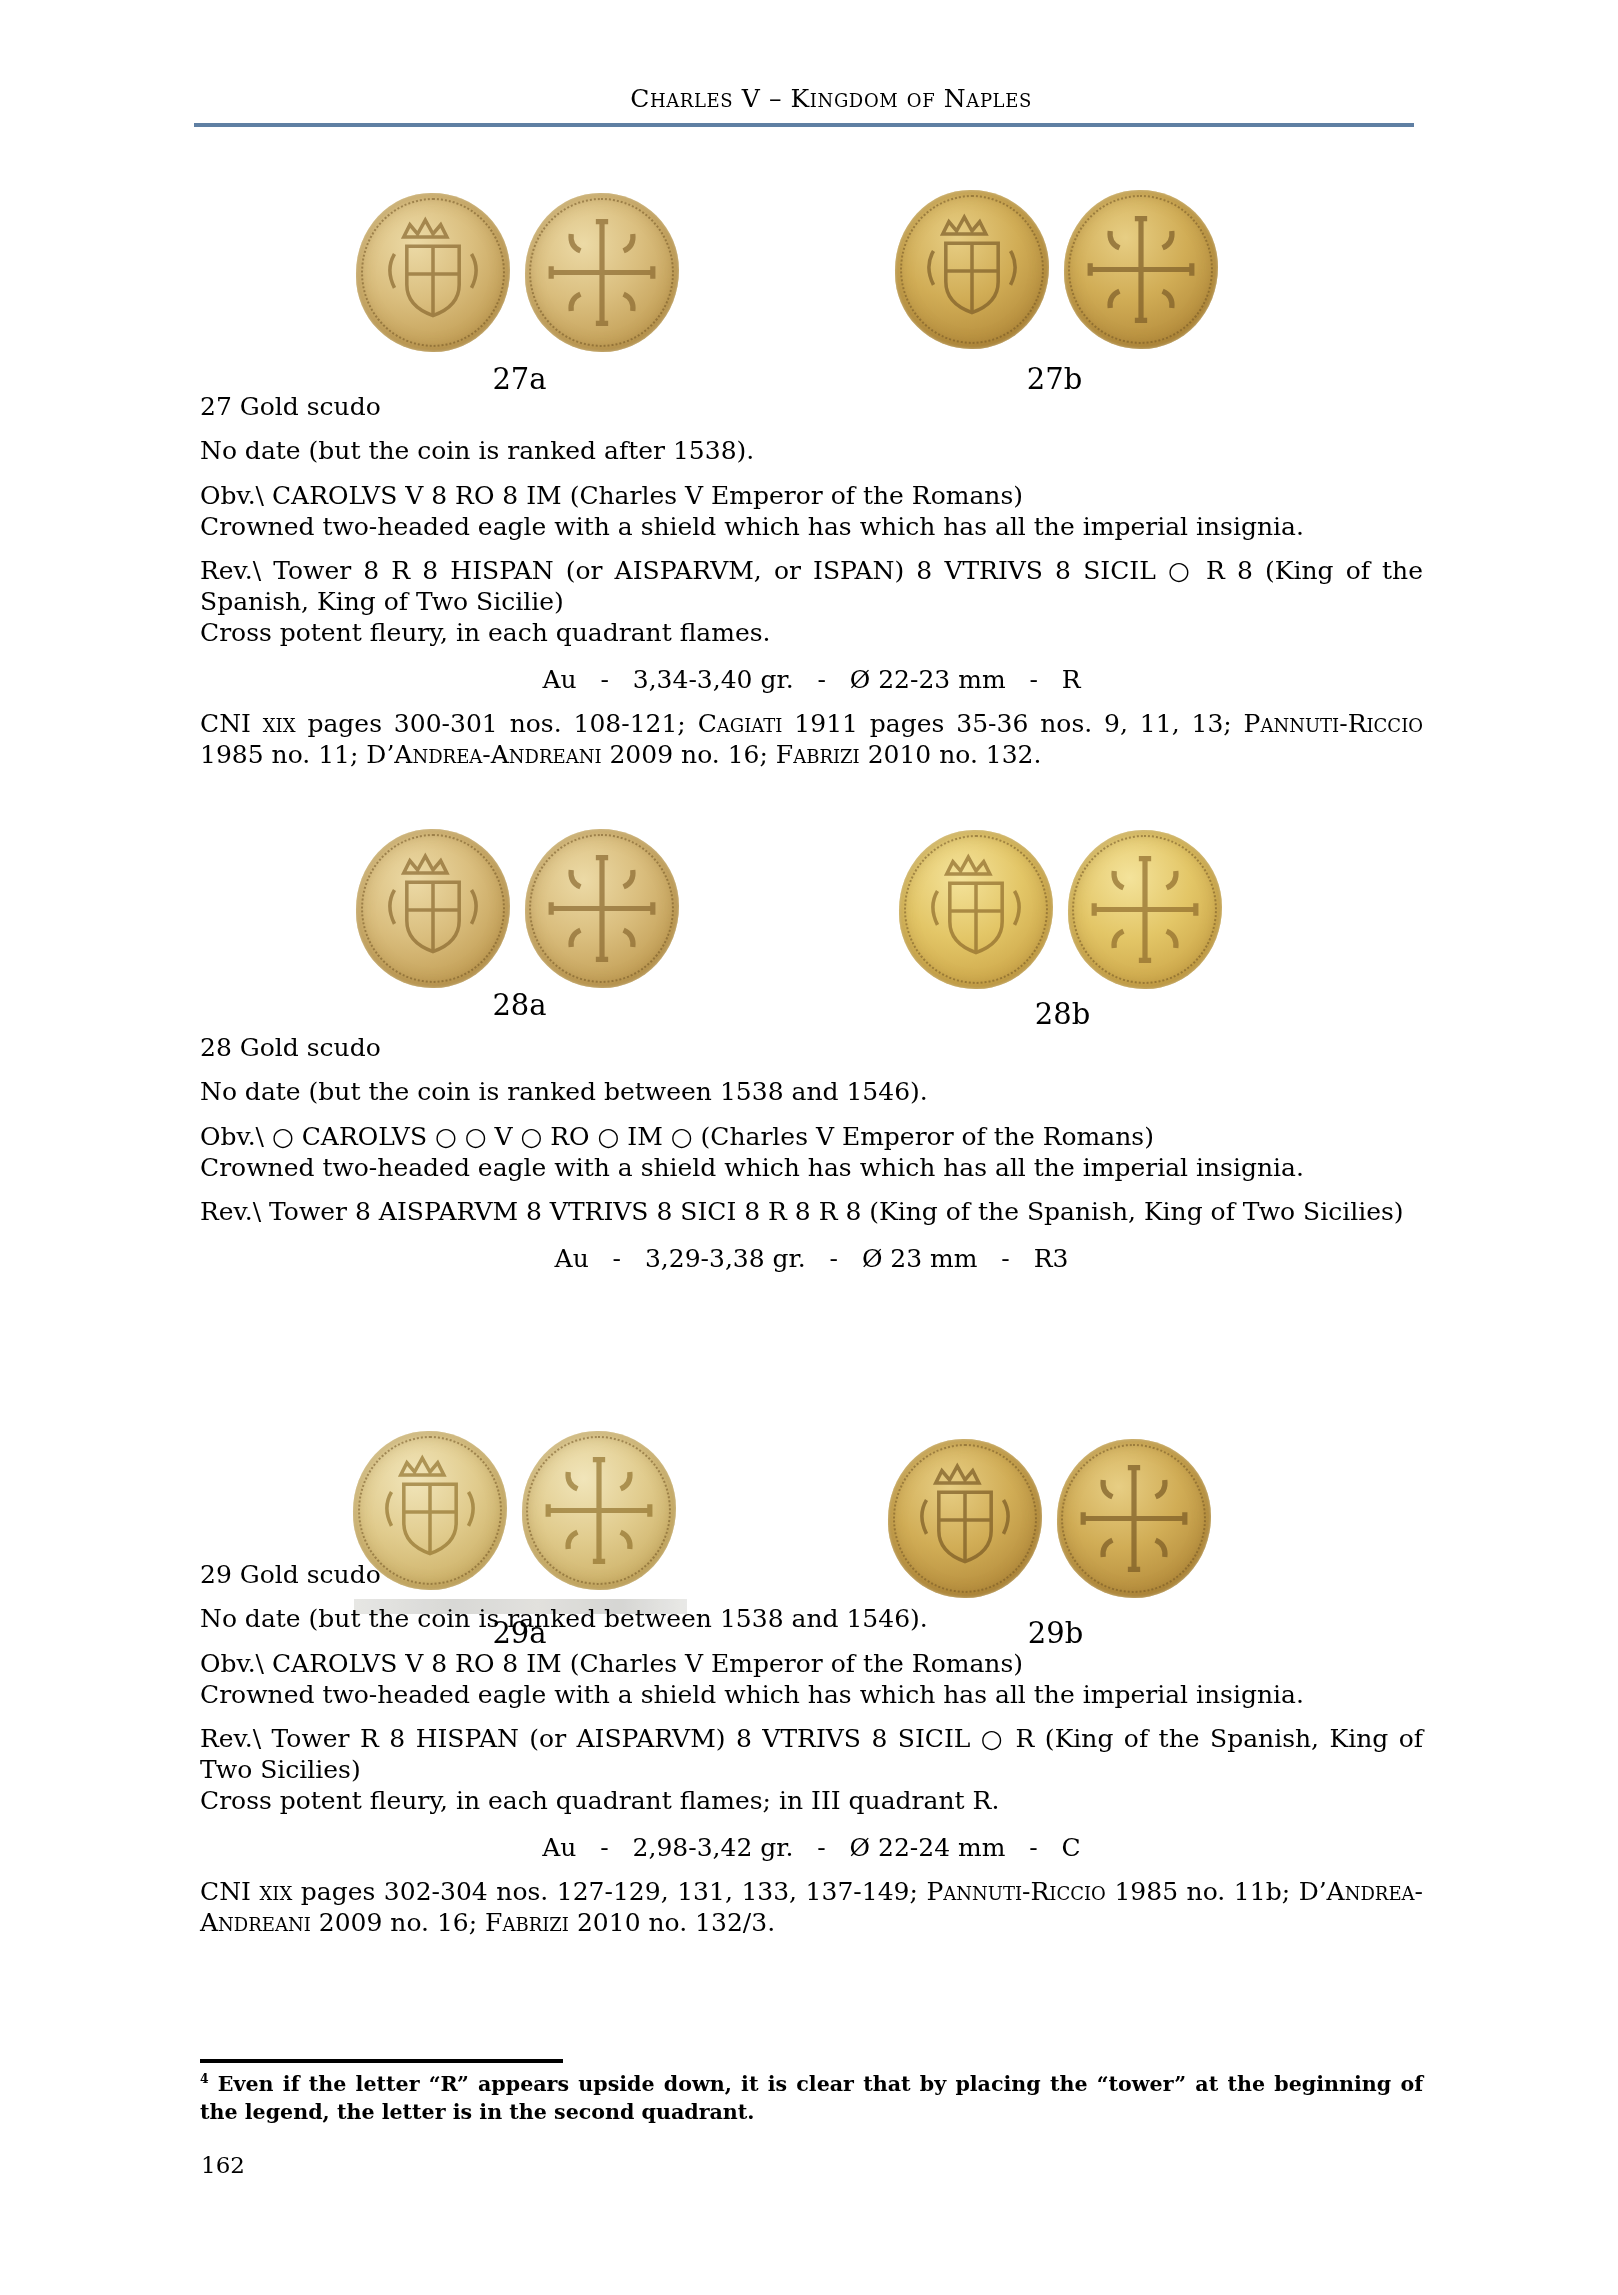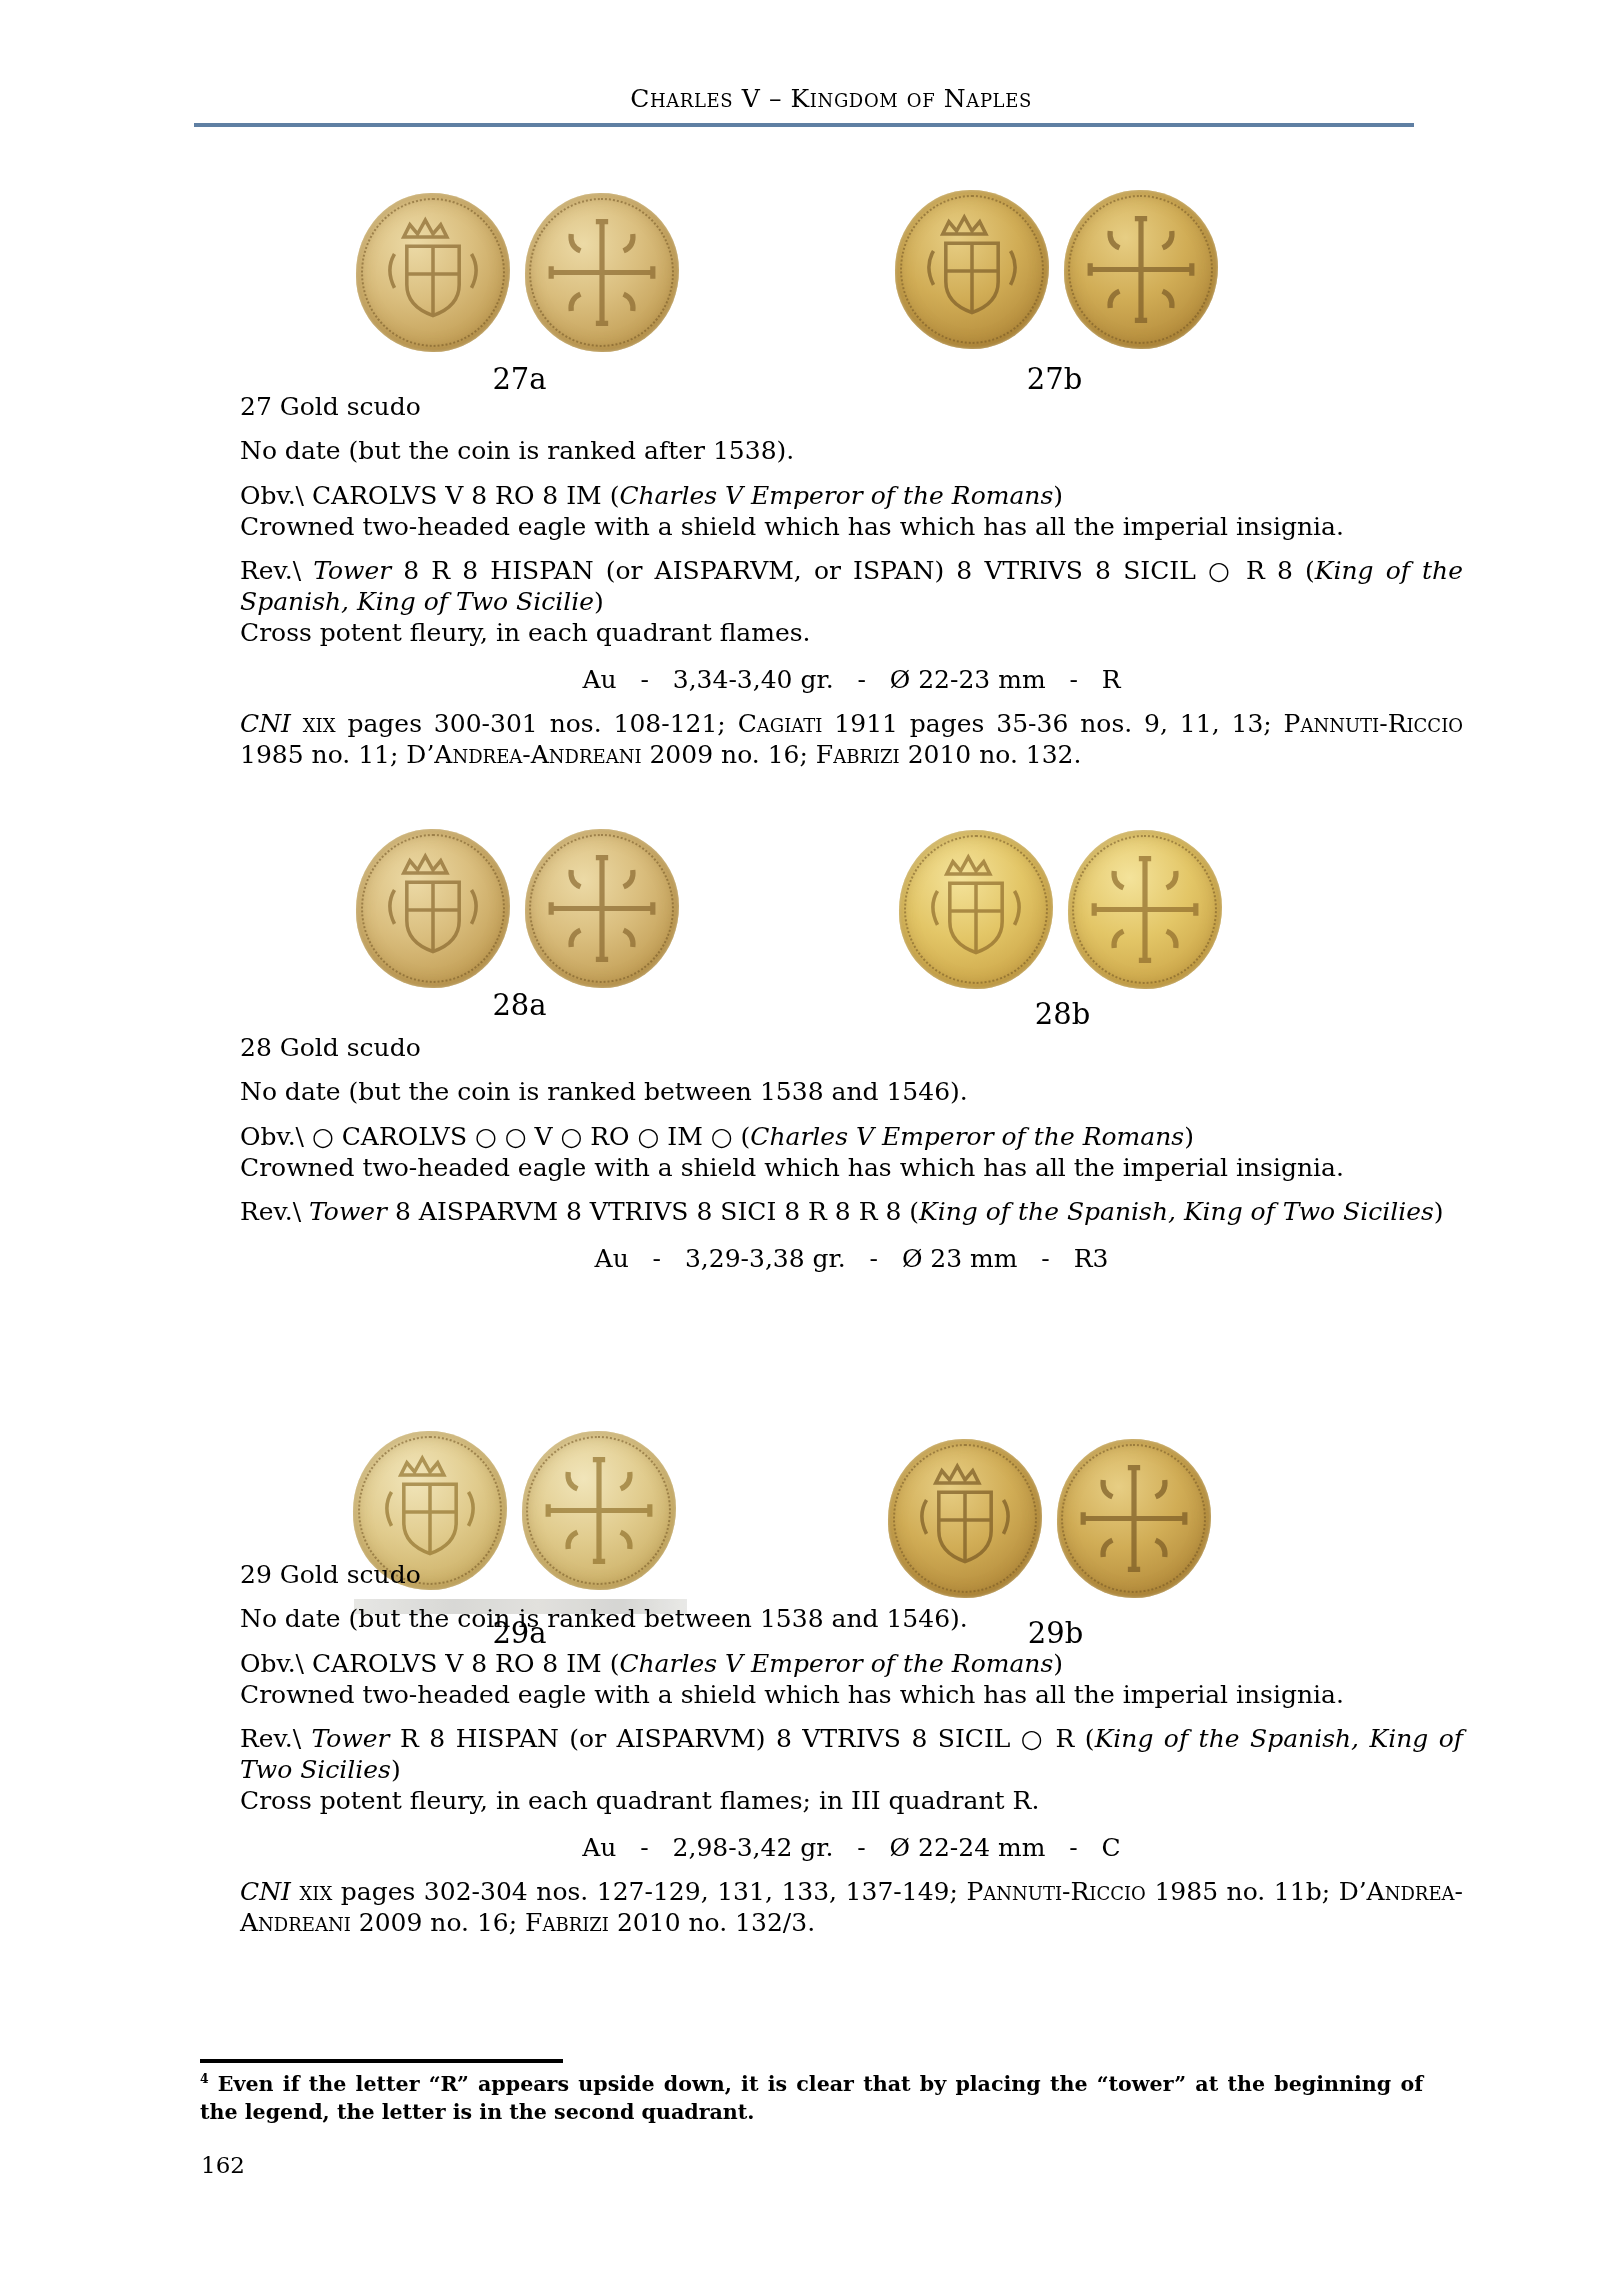--- a/index.html
+++ b/index.html
@@ -35,7 +35,7 @@
   }
 
   
-  .entry { position:absolute; left:200px; width:1223px;margin-left:40px; }
+  .entry { position:absolute; left:200px; width:1223px; }
   .p { margin:0; font-size:25px; line-height:31px; }
   .mt { margin-top:13.3px; }
   .just { text-align:justify; }

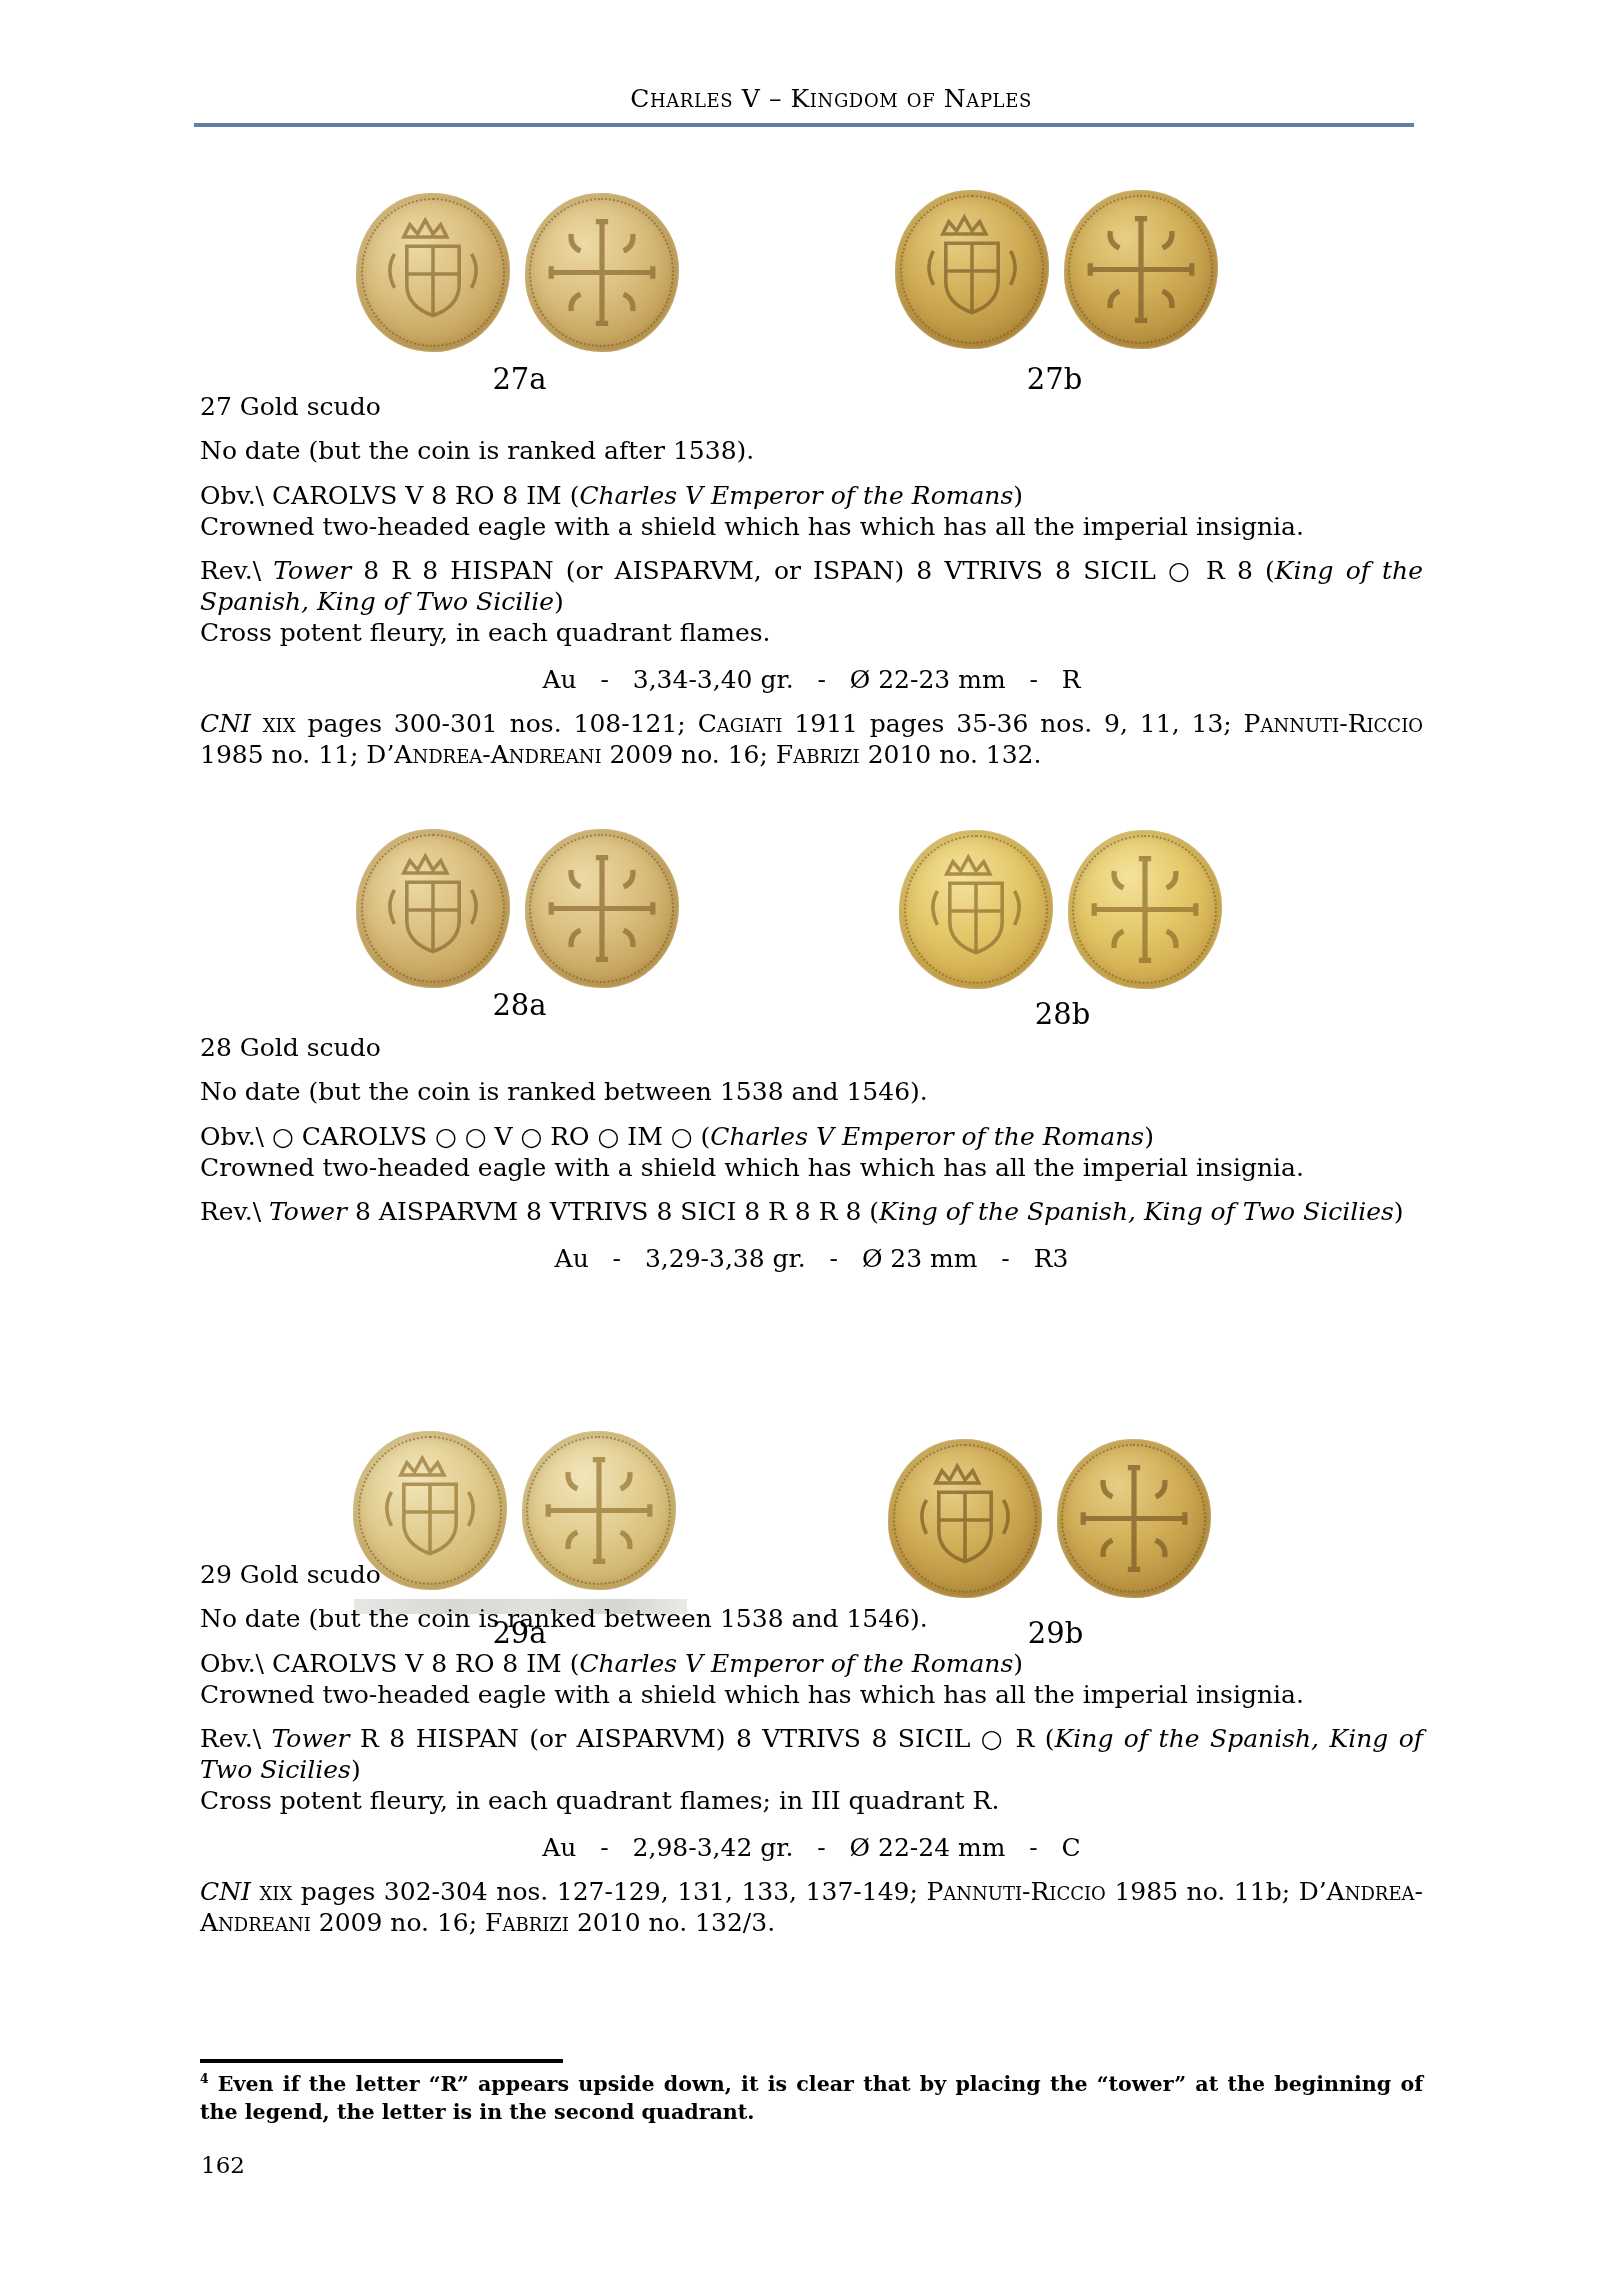--- a/index.html
+++ b/index.html
@@ -39,7 +39,7 @@
   .p { margin:0; font-size:25px; line-height:31px; }
   .mt { margin-top:13.3px; }
   .just { text-align:justify; }
-  .it { font-style:italic; }
+  .it { }
   .sc { font-variant:small-caps; }
   .spec { text-align:center; white-space:pre; margin-top:15.8px; }
   sup.fnref { font-size:60%; vertical-align:super; line-height:0; }

